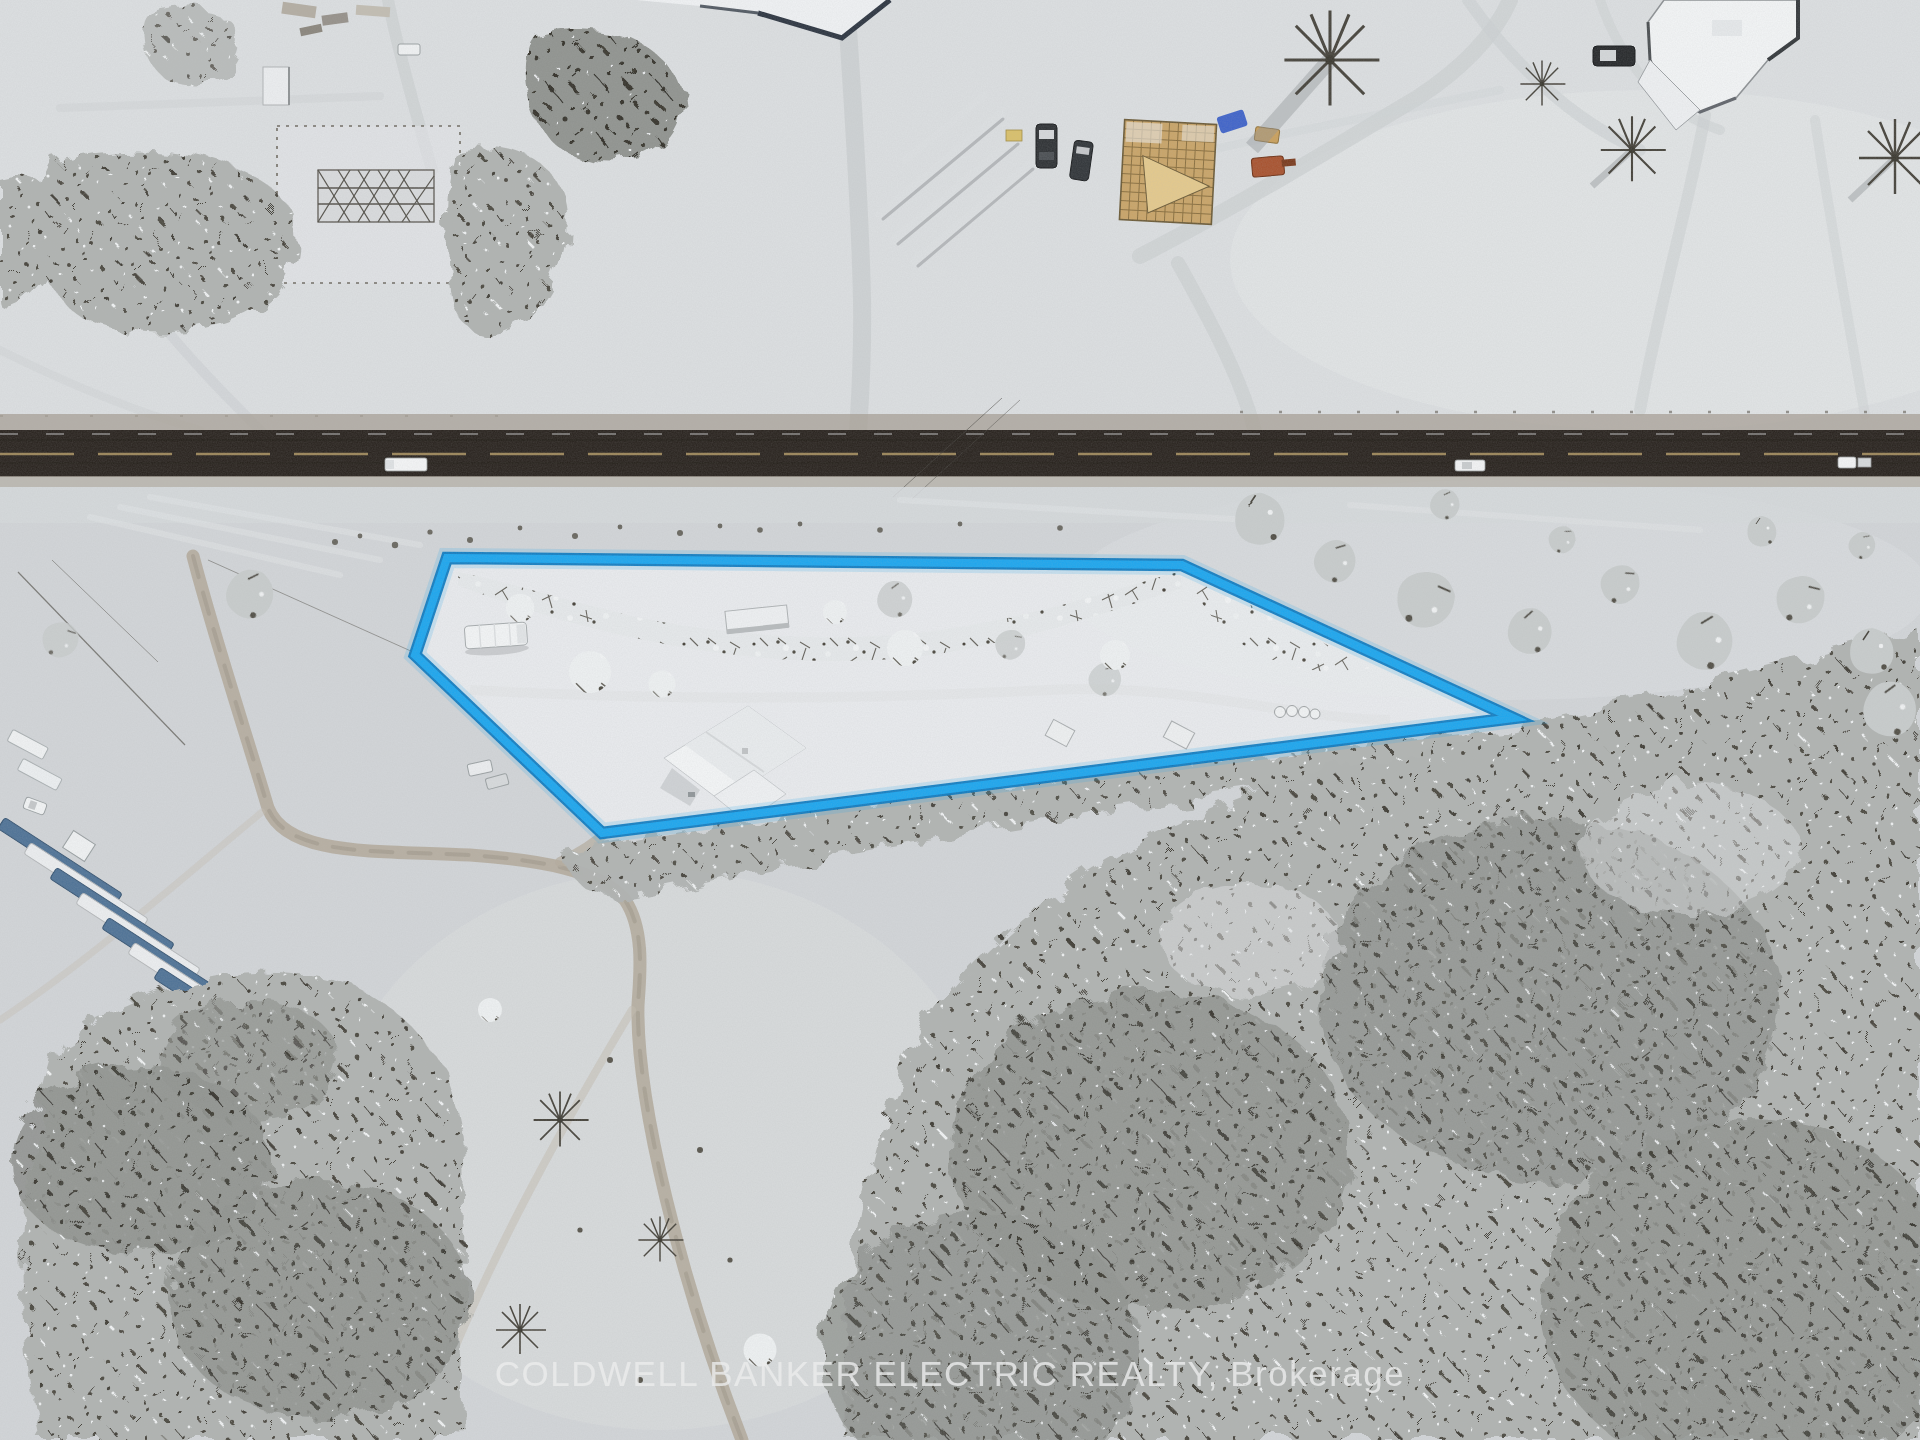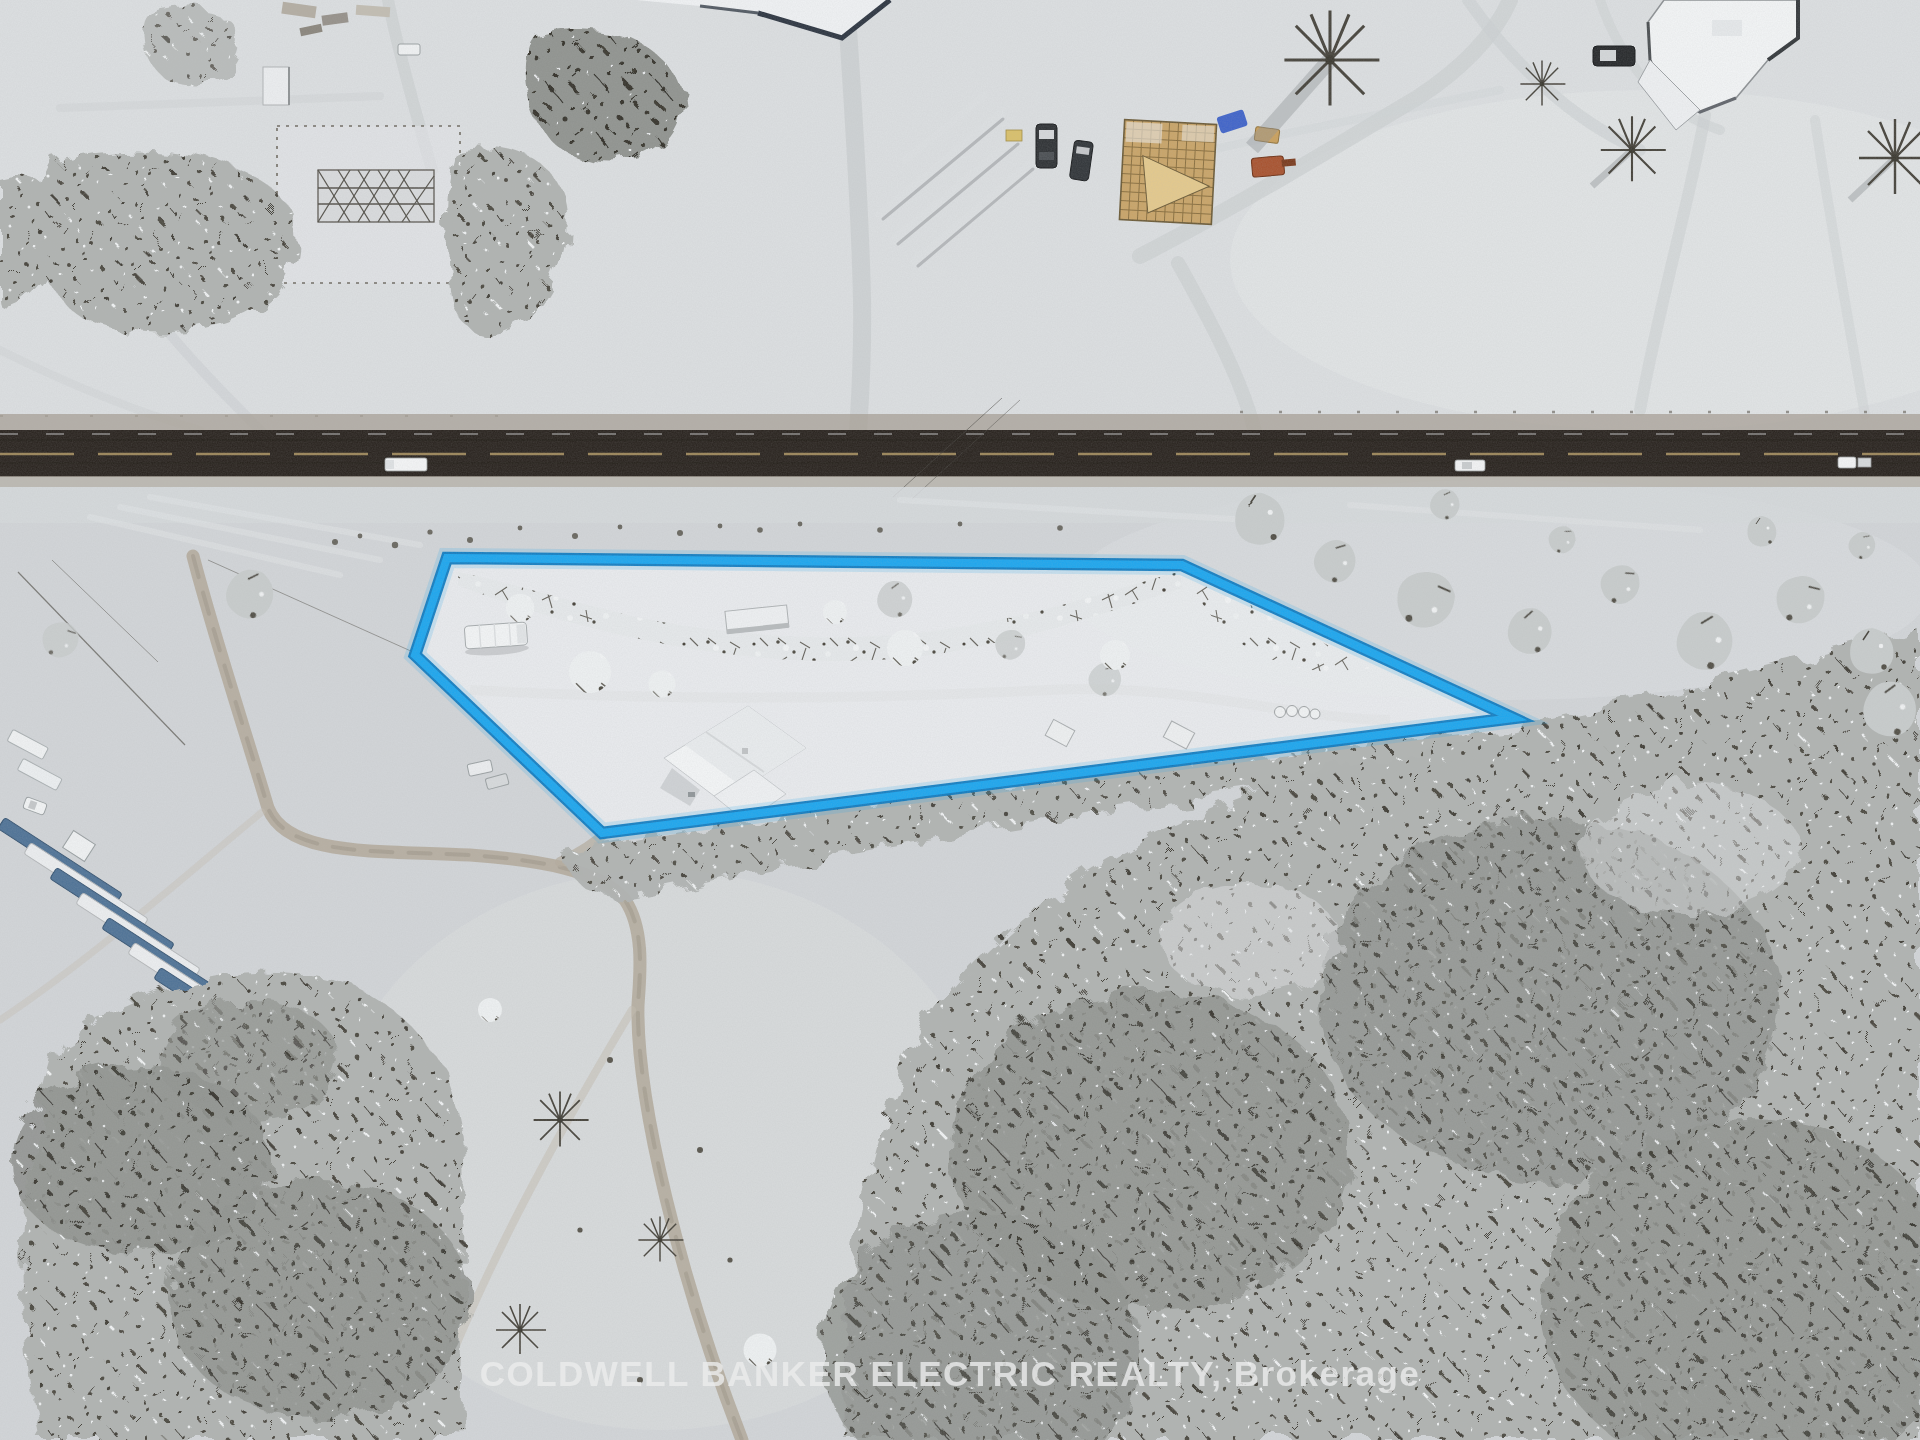--- a/index.html
+++ b/index.html
@@ -3,7 +3,7 @@
 <meta charset="utf-8">
 <style>
   html,body{margin:0;padding:0;background:#222;}
-  #stage{position:relative;width:1920px;height:1440px;overflow:hidden;background:#d4d7da;font-weight:bold;}
+  #stage{position:relative;width:1920px;height:1440px;overflow:hidden;background:#d4d7da;}
   svg{display:block;width:1920px;height:1440px;}
   .wm{font-family:"Liberation Sans",sans-serif;font-size:35px;letter-spacing:1.5px;
       fill:#eceded;opacity:.8;}

